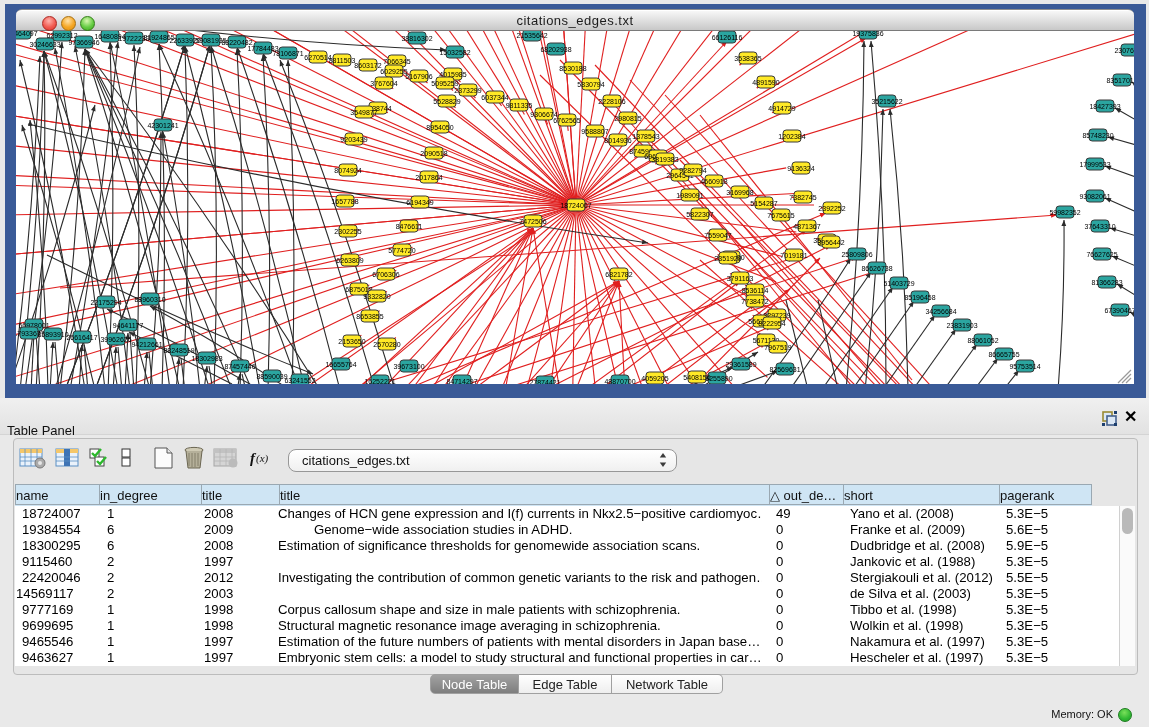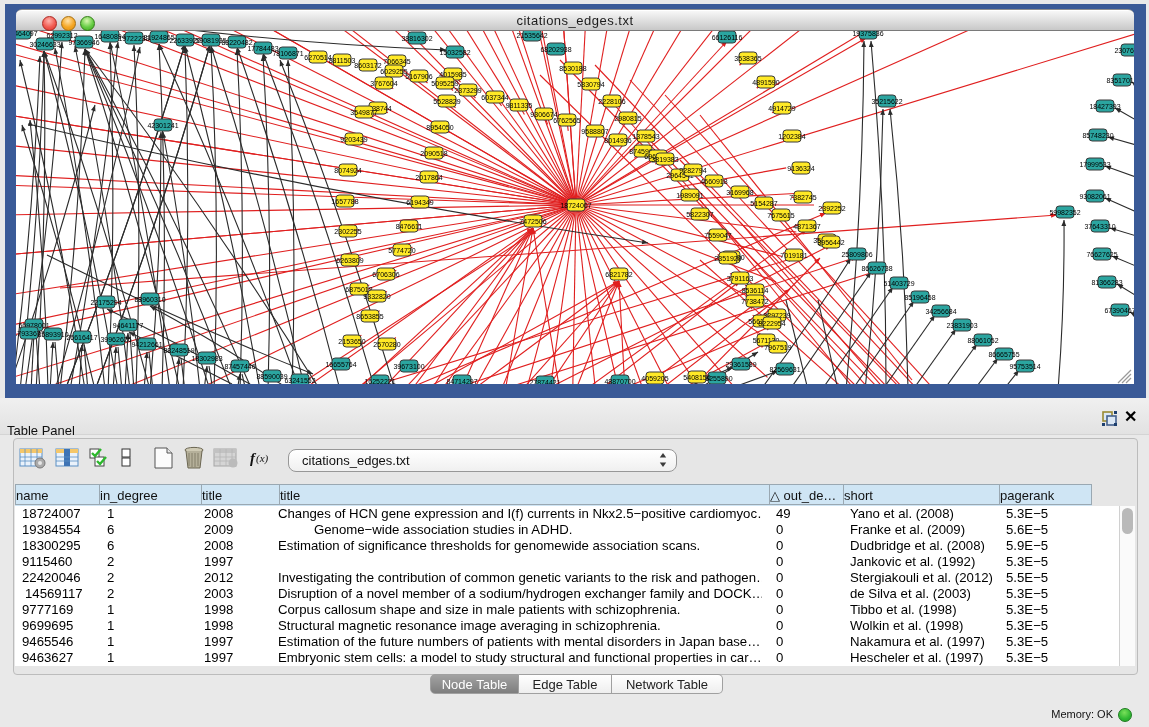--- a/index.html
+++ b/index.html
@@ -891,7 +891,7 @@
         <span style="left:92px">2</span>
         <span style="left:189px">1997</span>
         <span style="left:761px">0</span>
-        <span style="left:835px">Jankovic et al. (1992)</span>
+        <span style="left:835px">Jankovic et al. (1988)</span>
         <span style="left:991px">5.3E−5</span>
       </div>
       <div class="row" style="top:64px">

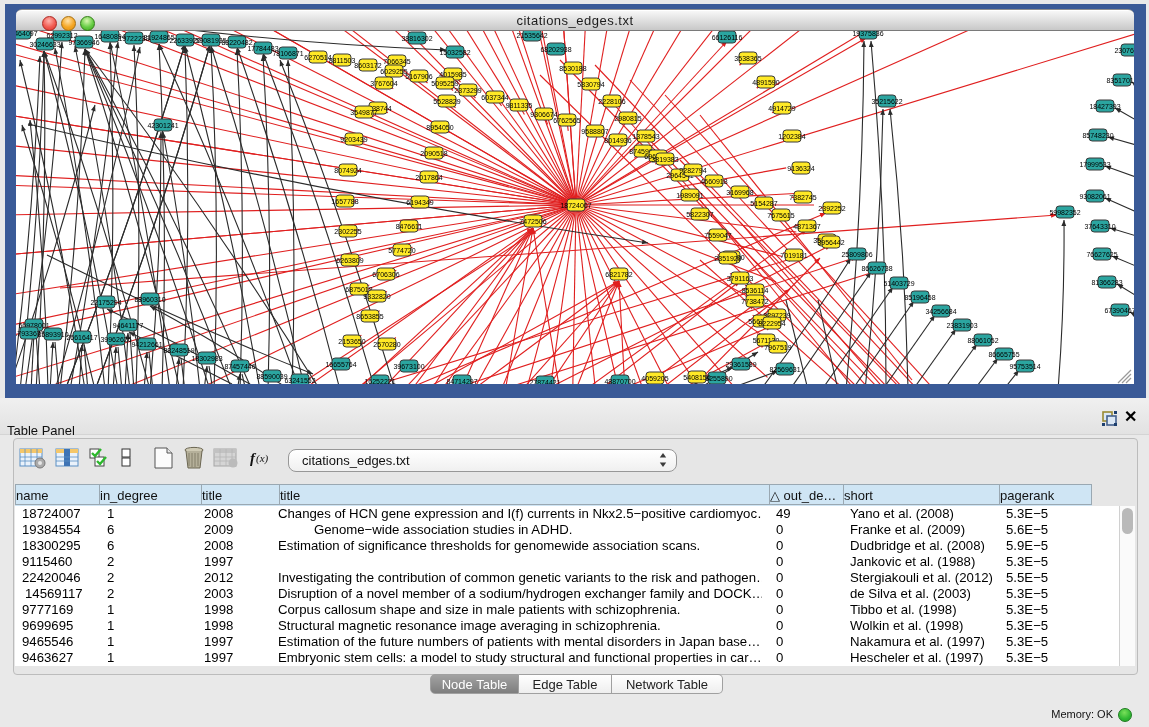--- a/index.html
+++ b/index.html
@@ -904,7 +904,7 @@
         <span style="left:991px">5.5E−5</span>
       </div>
       <div class="row" style="top:80px">
-        <span style="left:10px">14569117</span>
+        <span style="left:1px">14569117</span>
         <span style="left:92px">2</span>
         <span style="left:189px">2003</span>
         <span style="left:263px;width:484px;overflow:hidden;">Disruption of a novel member of a sodium/hydrogen exchanger family and DOCK…</span>

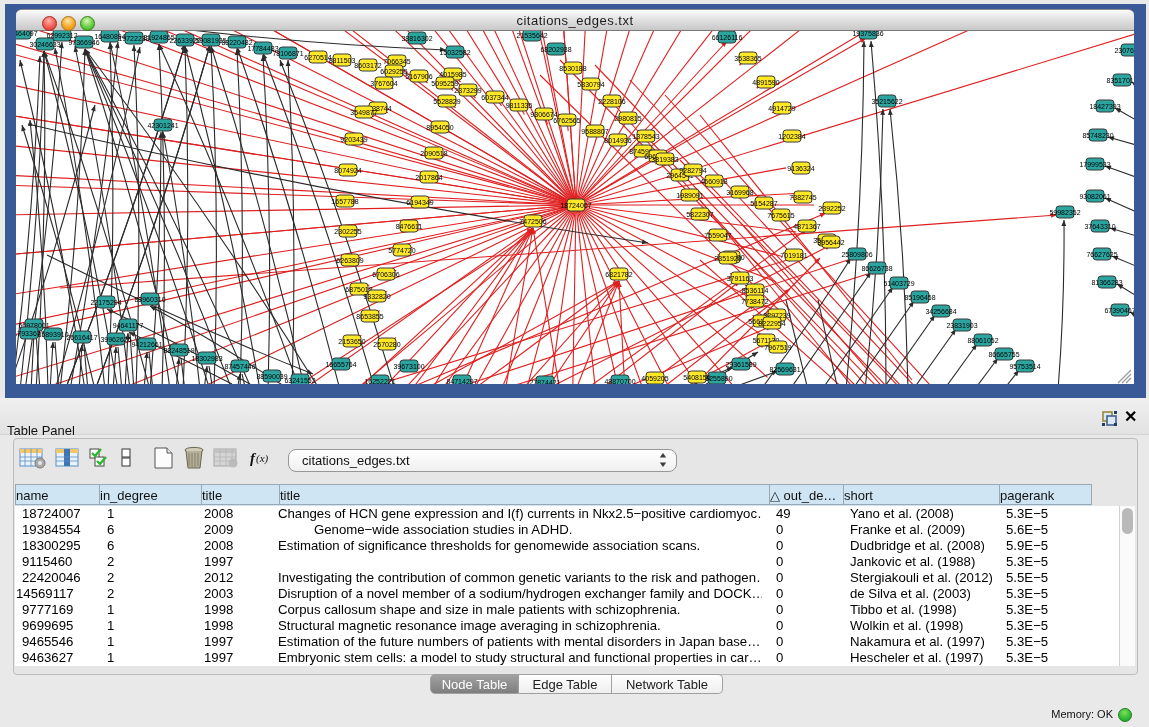--- a/index.html
+++ b/index.html
@@ -907,7 +907,6 @@
         <span style="left:1px">14569117</span>
         <span style="left:92px">2</span>
         <span style="left:189px">2003</span>
-        <span style="left:263px;width:484px;overflow:hidden;">Disruption of a novel member of a sodium/hydrogen exchanger family and DOCK…</span>
         <span style="left:761px">0</span>
         <span style="left:835px">de Silva et al. (2003)</span>
         <span style="left:991px">5.3E−5</span>

